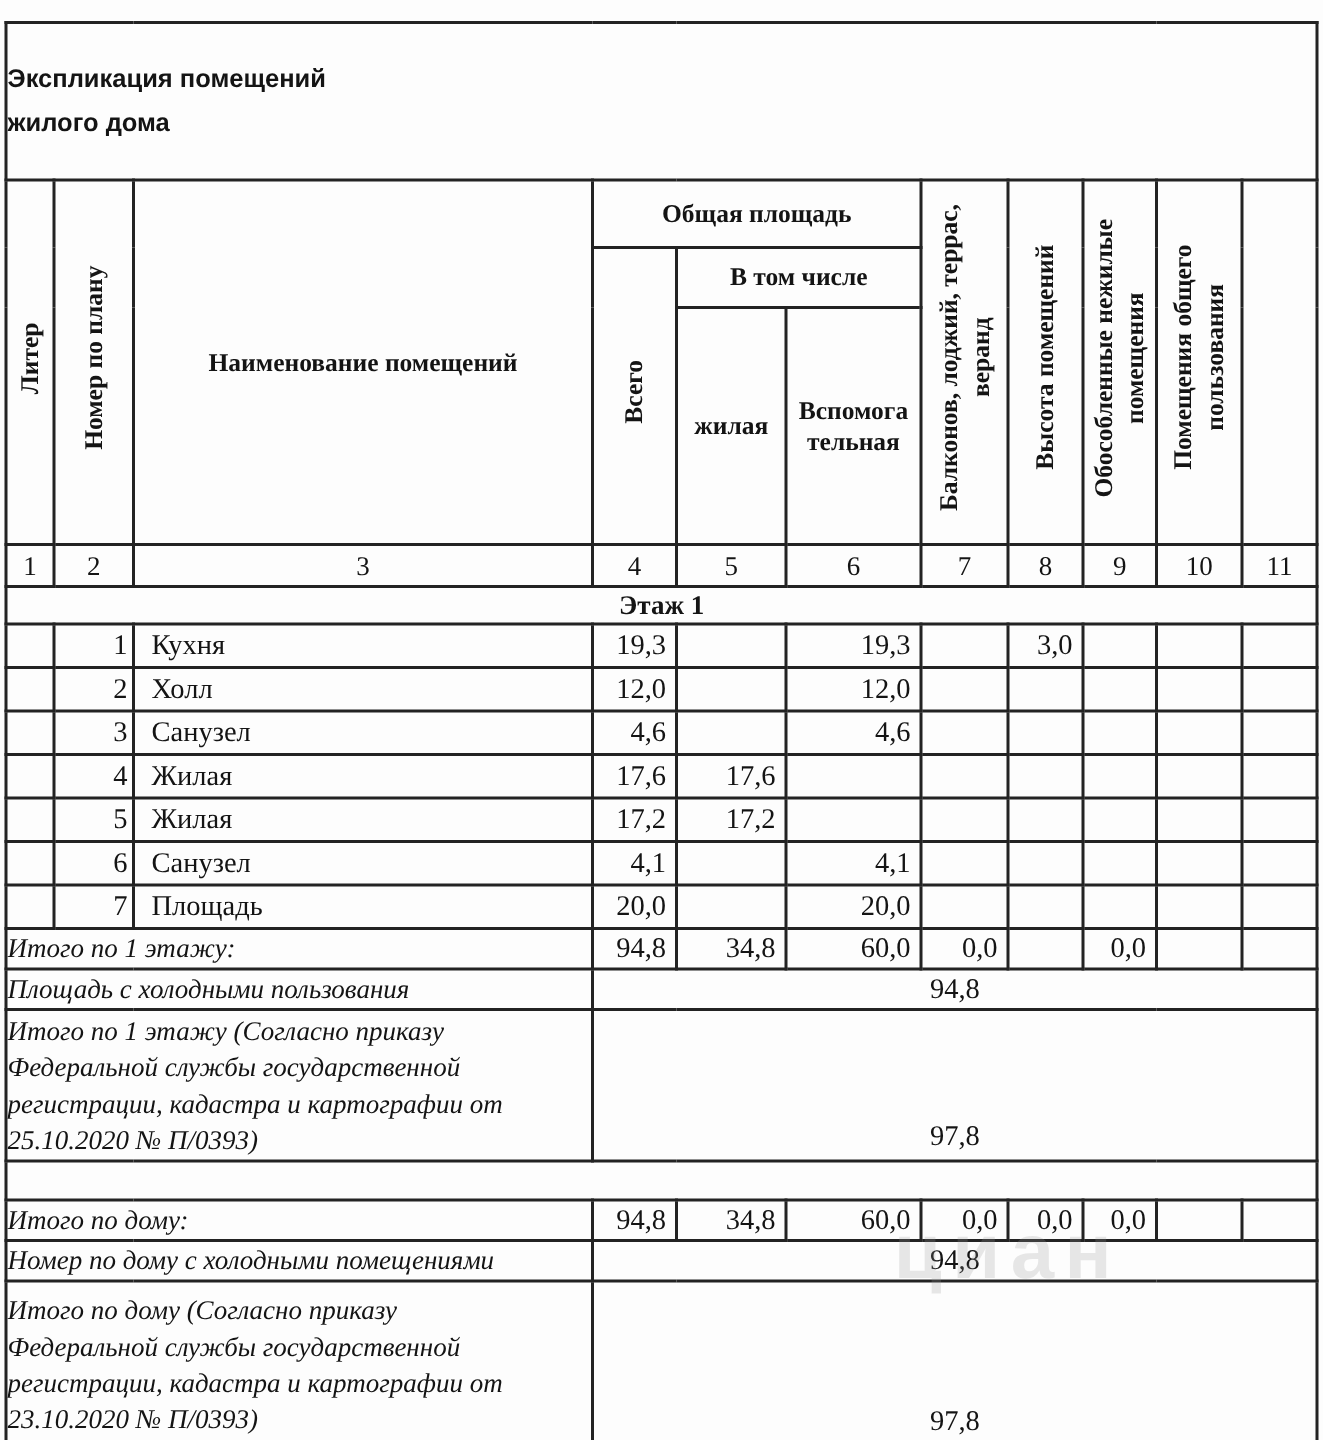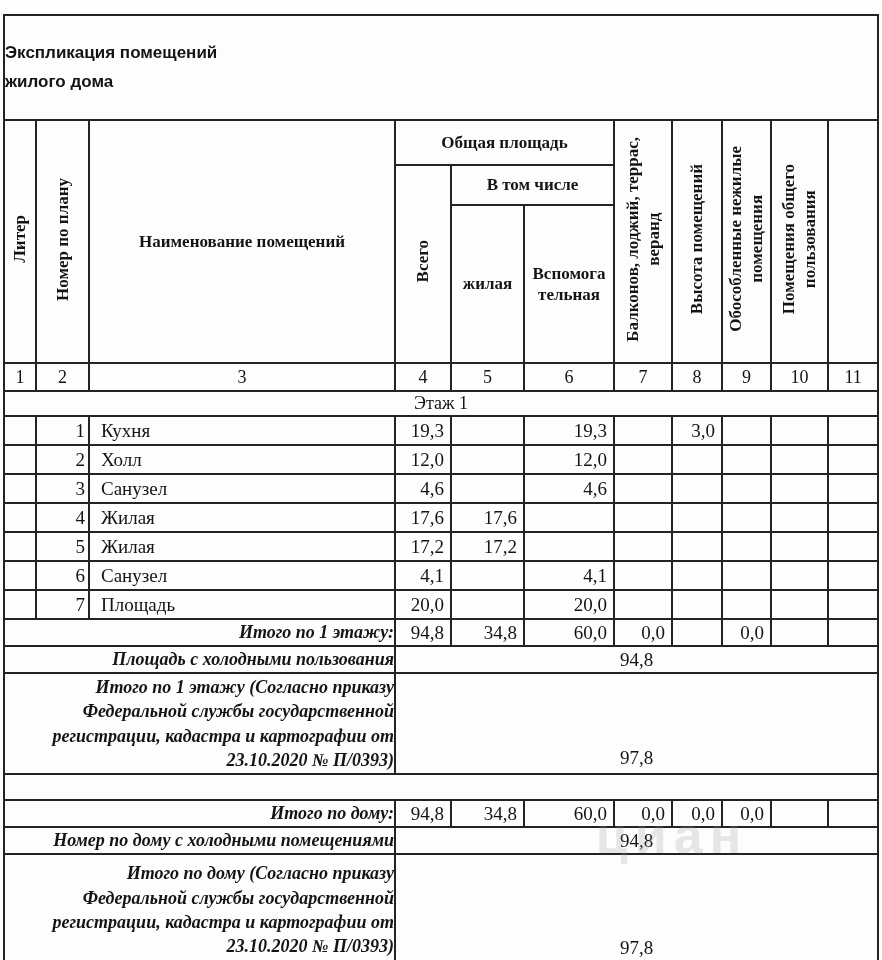--- a/index.html
+++ b/index.html
@@ -46,7 +46,7 @@
   .rowA td{height:43px} .rowB td{height:38px} .rowC td{height:156px}
   .nums td { height:26px; text-align:center; font-size:18px; }
   .floor-row td {
-    height:23px; text-align:center; font-weight:normal; font-size:18px;
+    height:23px; text-align:center; font-weight:bold; font-size:18px;
   }
   tbody.rooms td { height:27px; }
   .c-liter {}

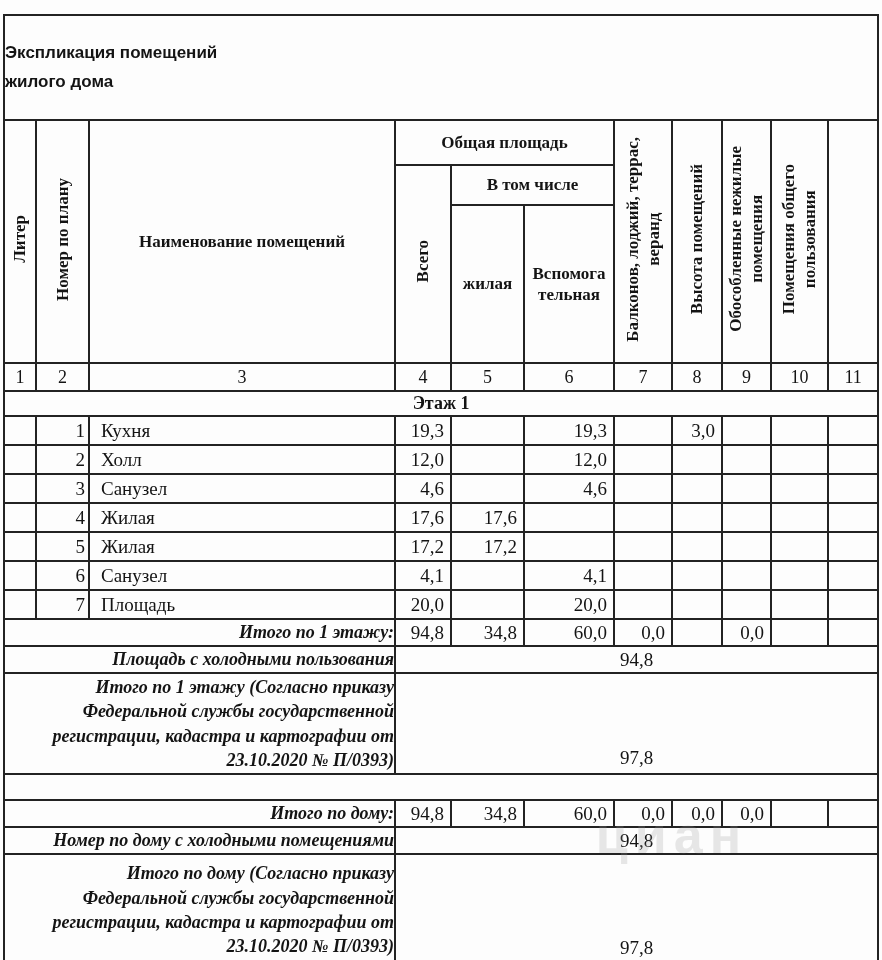--- a/index.html
+++ b/index.html
@@ -54,7 +54,7 @@
   .c-name { text-align:left;  padding-left:11px; }
   .c-val  { text-align:right; padding-right:6px; }
   .tot-label {
-    font-weight:bold; font-style:italic; text-align:right; font-size:18px;
+    font-weight:normal; font-style:italic; text-align:left; font-size:18px;
     line-height:1.35; white-space:pre-line;
   }
   .tot-row td { height:25px; }

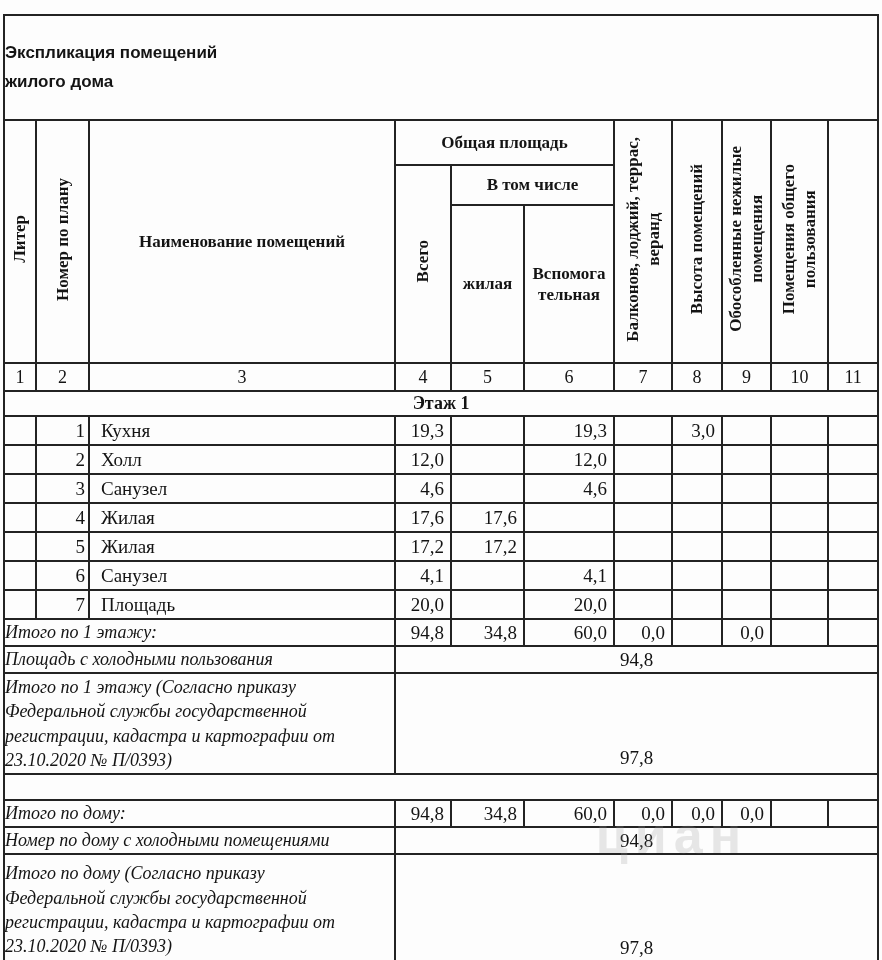--- a/index.html
+++ b/index.html
@@ -272,7 +272,7 @@
       <td class="tot-label" colspan="3">Итого по 1 этажу (Согласно приказу
 Федеральной службы государственной
 регистрации, кадастра и картографии от
-23.10.2020 № П/0393)</td>
+25.10.2020 № П/0393)</td>
       <td class="merged-val" colspan="8">97,8</td>
     </tr>
 

